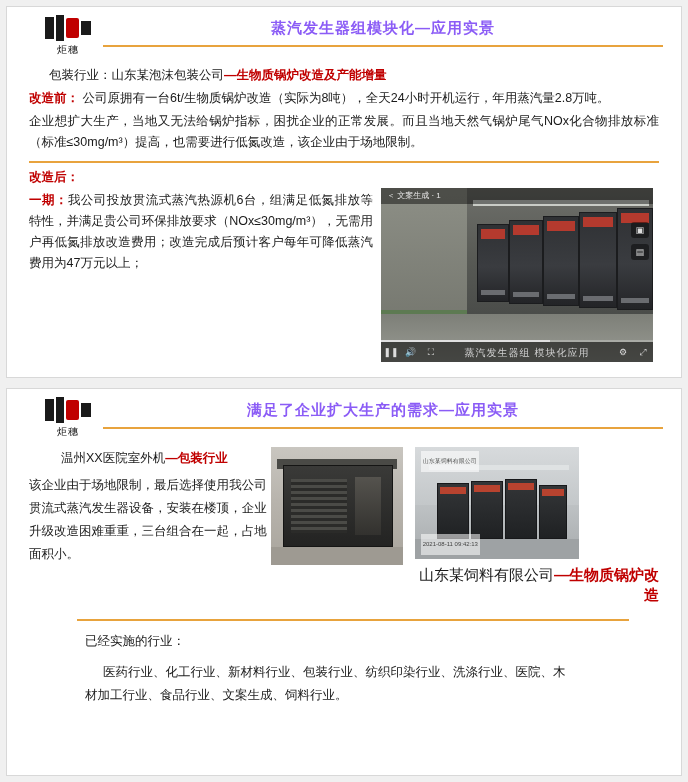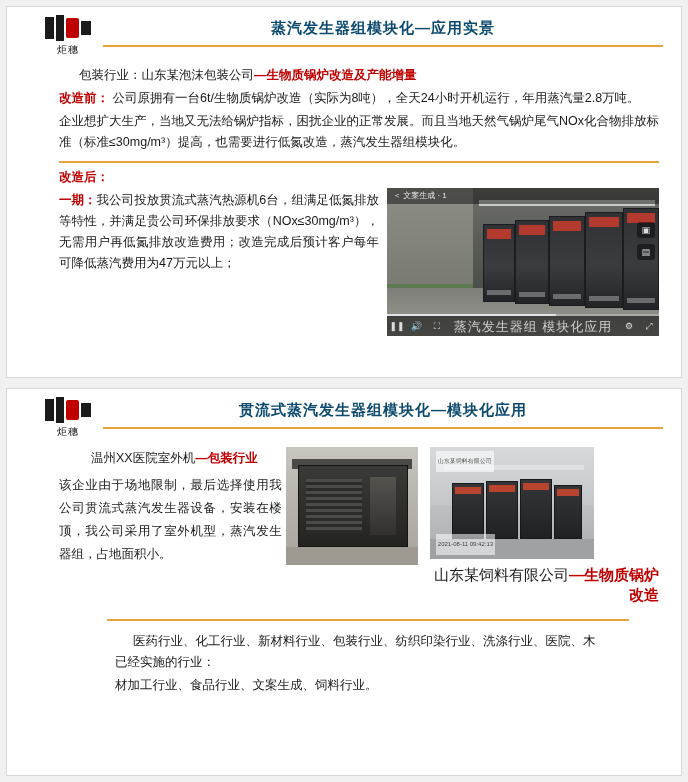--- a/index.html
+++ b/index.html
@@ -72,7 +72,7 @@
   .slide-title {
     font-size: 15px;
     font-weight: bold;
-    color: #0c4a6e;
+    color: #8b5cf6;
     text-align: center;
     letter-spacing: 1px;
     line-height: 22px;

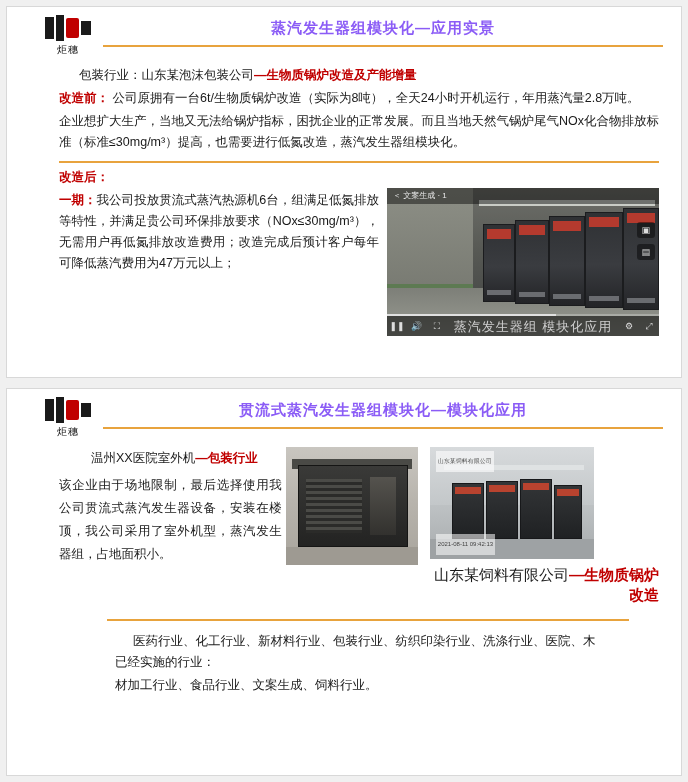--- a/index.html
+++ b/index.html
@@ -90,7 +90,6 @@
     font-size: 12.5px;
     color: #1a1a1a;
     line-height: 21px;
-    margin-left: 30px;
   }
   .s1-intro {
     margin-left: 20px;

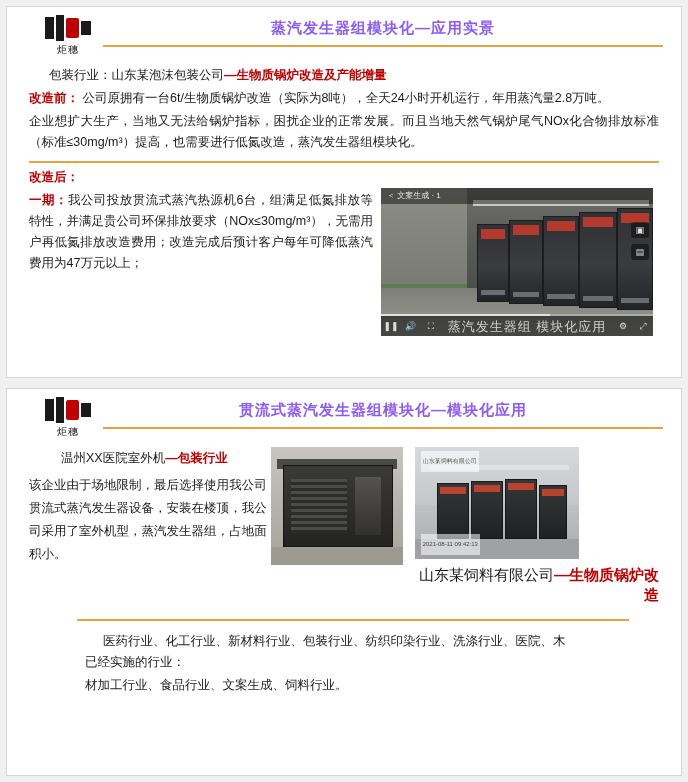--- a/index.html
+++ b/index.html
@@ -313,7 +313,7 @@
         <span>公司原拥有一台6t/生物质锅炉改造（实际为8吨），全天24小时开机运行，年用蒸汽量2.8万吨。</span>
       </div>
       <div class="para">
-        <span>企业想扩大生产，当地又无法给锅炉指标，困扰企业的正常发展。而且当地天然气锅炉尾气NOx化合物排放标准（标准≤30mg/m³）提高，也需要进行低氮改造，蒸汽发生器组模块化。</span>
+        <span>企业想扩大生产，当地又无法给锅炉指标，困扰企业的正常发展。而且当地天然气锅炉尾气NOx化合物排放标准（标准≤30mg/m³）提高，也需要进行低氮改造，该企业由于场地限制。</span>
       </div>
 
       <div class="rule-orange"></div>

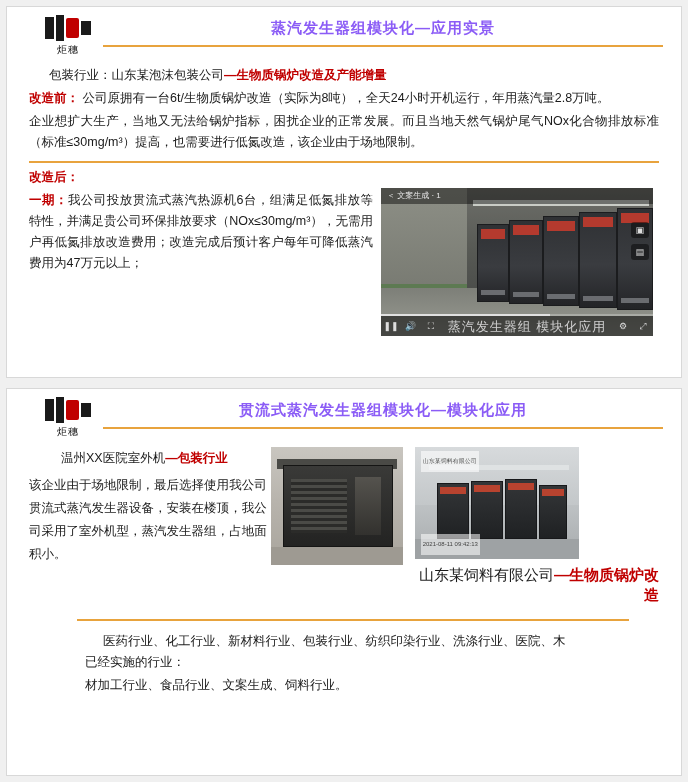--- a/index.html
+++ b/index.html
@@ -122,7 +122,7 @@
   .video {
     position: relative;
     width: 272px;
-    height: 148px;
+    height: 174px;
     background: linear-gradient(180deg,#6e6f6a 0%,#585a55 40%,#3f4140 100%);
     overflow: hidden;
   }

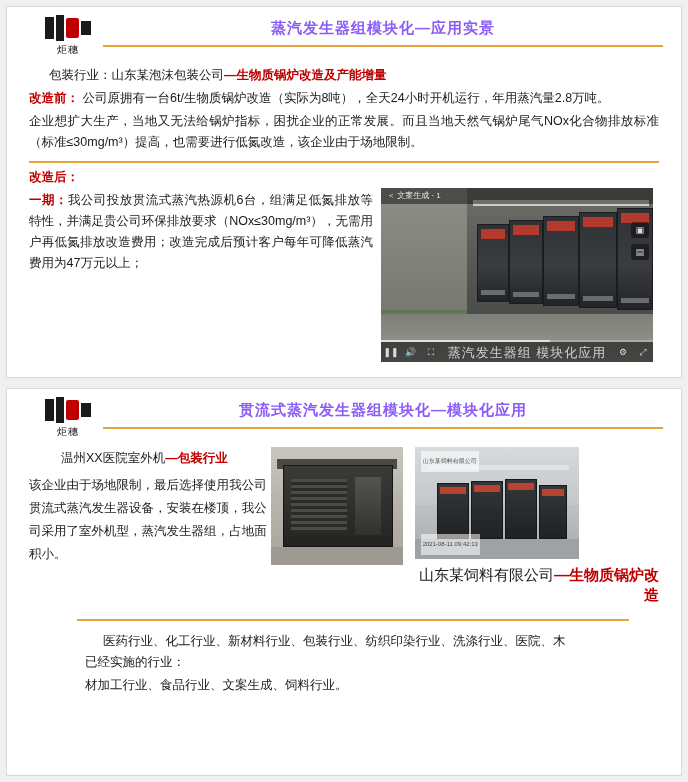--- a/index.html
+++ b/index.html
@@ -192,7 +192,7 @@
     color: #ddd; font-size: 9px;
   }
   .vid-ctrl .ic { width: 20px; text-align: center; }
-  .vid-ctrl .wm { flex: 1; text-align: center; color: #cfcfcf; font-size: 13px; letter-spacing: 1px; }
+  .vid-ctrl .wm { flex: 1; text-align: center; color: #cfcfcf; font-size: 10px; letter-spacing: 1px; }
   .vid-progress {
     position: absolute; left: 0; bottom: 20px; width: 100%; height: 2px;
     background: rgba(255,255,255,0.25);

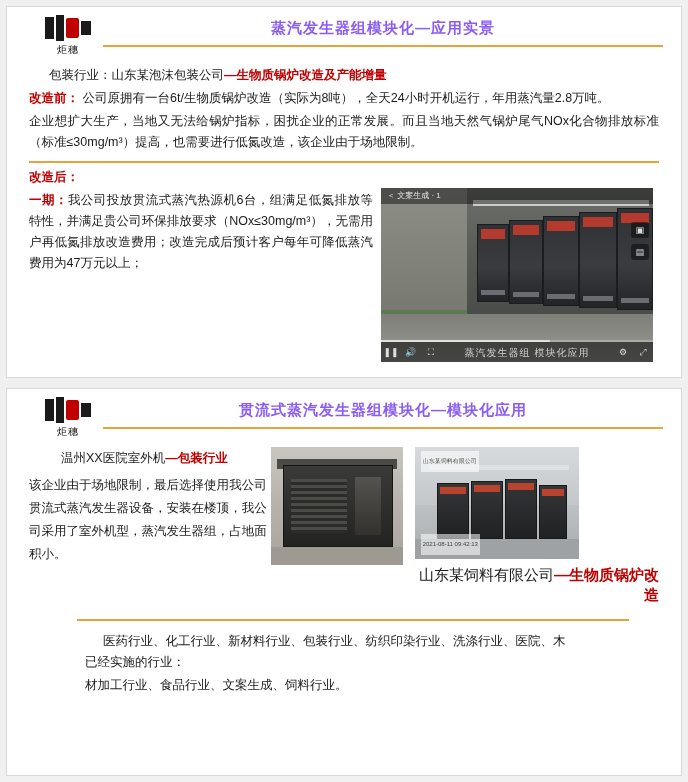--- a/index.html
+++ b/index.html
@@ -393,7 +393,7 @@
         <div class="logo-text">炬穗</div>
       </div>
       <div class="title-wrap">
-        <div class="slide-title">贯流式蒸汽发生器组模块化—模块化应用</div>
+        <div class="slide-title">满足了企业扩大生产的需求—应用实景</div>
         <div class="title-rule"></div>
       </div>
     </div>

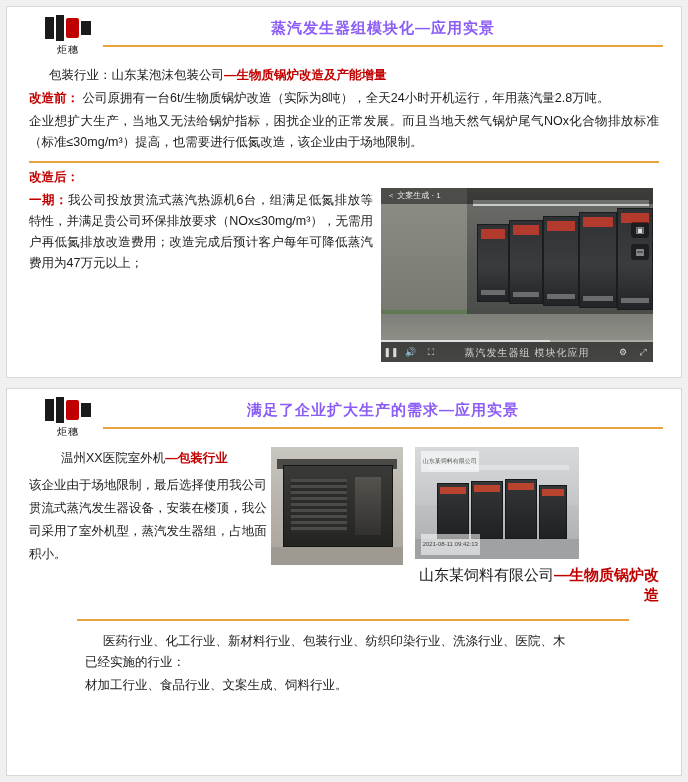--- a/index.html
+++ b/index.html
@@ -406,7 +406,7 @@
           <div style="margin-left:32px;">
             <span>温州XX医院室外机</span><span class="hl">—包装行业</span>
           </div>
-          <div style="margin-top:4px; text-align:justify;">该企业由于场地限制，最后选择使用我公司贯流式蒸汽发生器设备，安装在楼顶，我公司采用了室外机型，蒸汽发生器组，占地面积小。</div>
+          <div style="margin-top:4px; text-align:justify;">该企业由于场地限制，最后选择使用我公司贯流式蒸汽发生器设备，安装在楼顶，企业升级改造困难重重，三台组合在一起，占地面积小。</div>
         </div>
 
         <div style="margin-left:4px;">

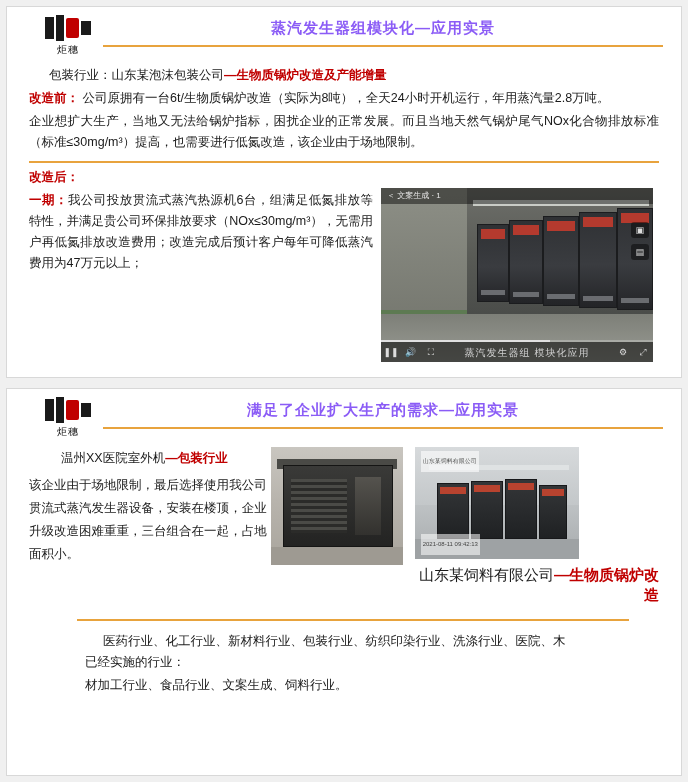--- a/index.html
+++ b/index.html
@@ -447,8 +447,8 @@
 
       <div class="small-rule"></div>
 
+      <div style="margin-left:56px;">已经实施的行业：</div>
       <div style="margin-left:74px; margin-top:10px;">医药行业、化工行业、新材料行业、包装行业、纺织印染行业、洗涤行业、医院、木</div>
-      <div style="margin-left:56px;">已经实施的行业：</div>
       <div style="margin-left:56px; margin-top:2px;">材加工行业、食品行业、文案生成、饲料行业。</div>
 
     </div>

